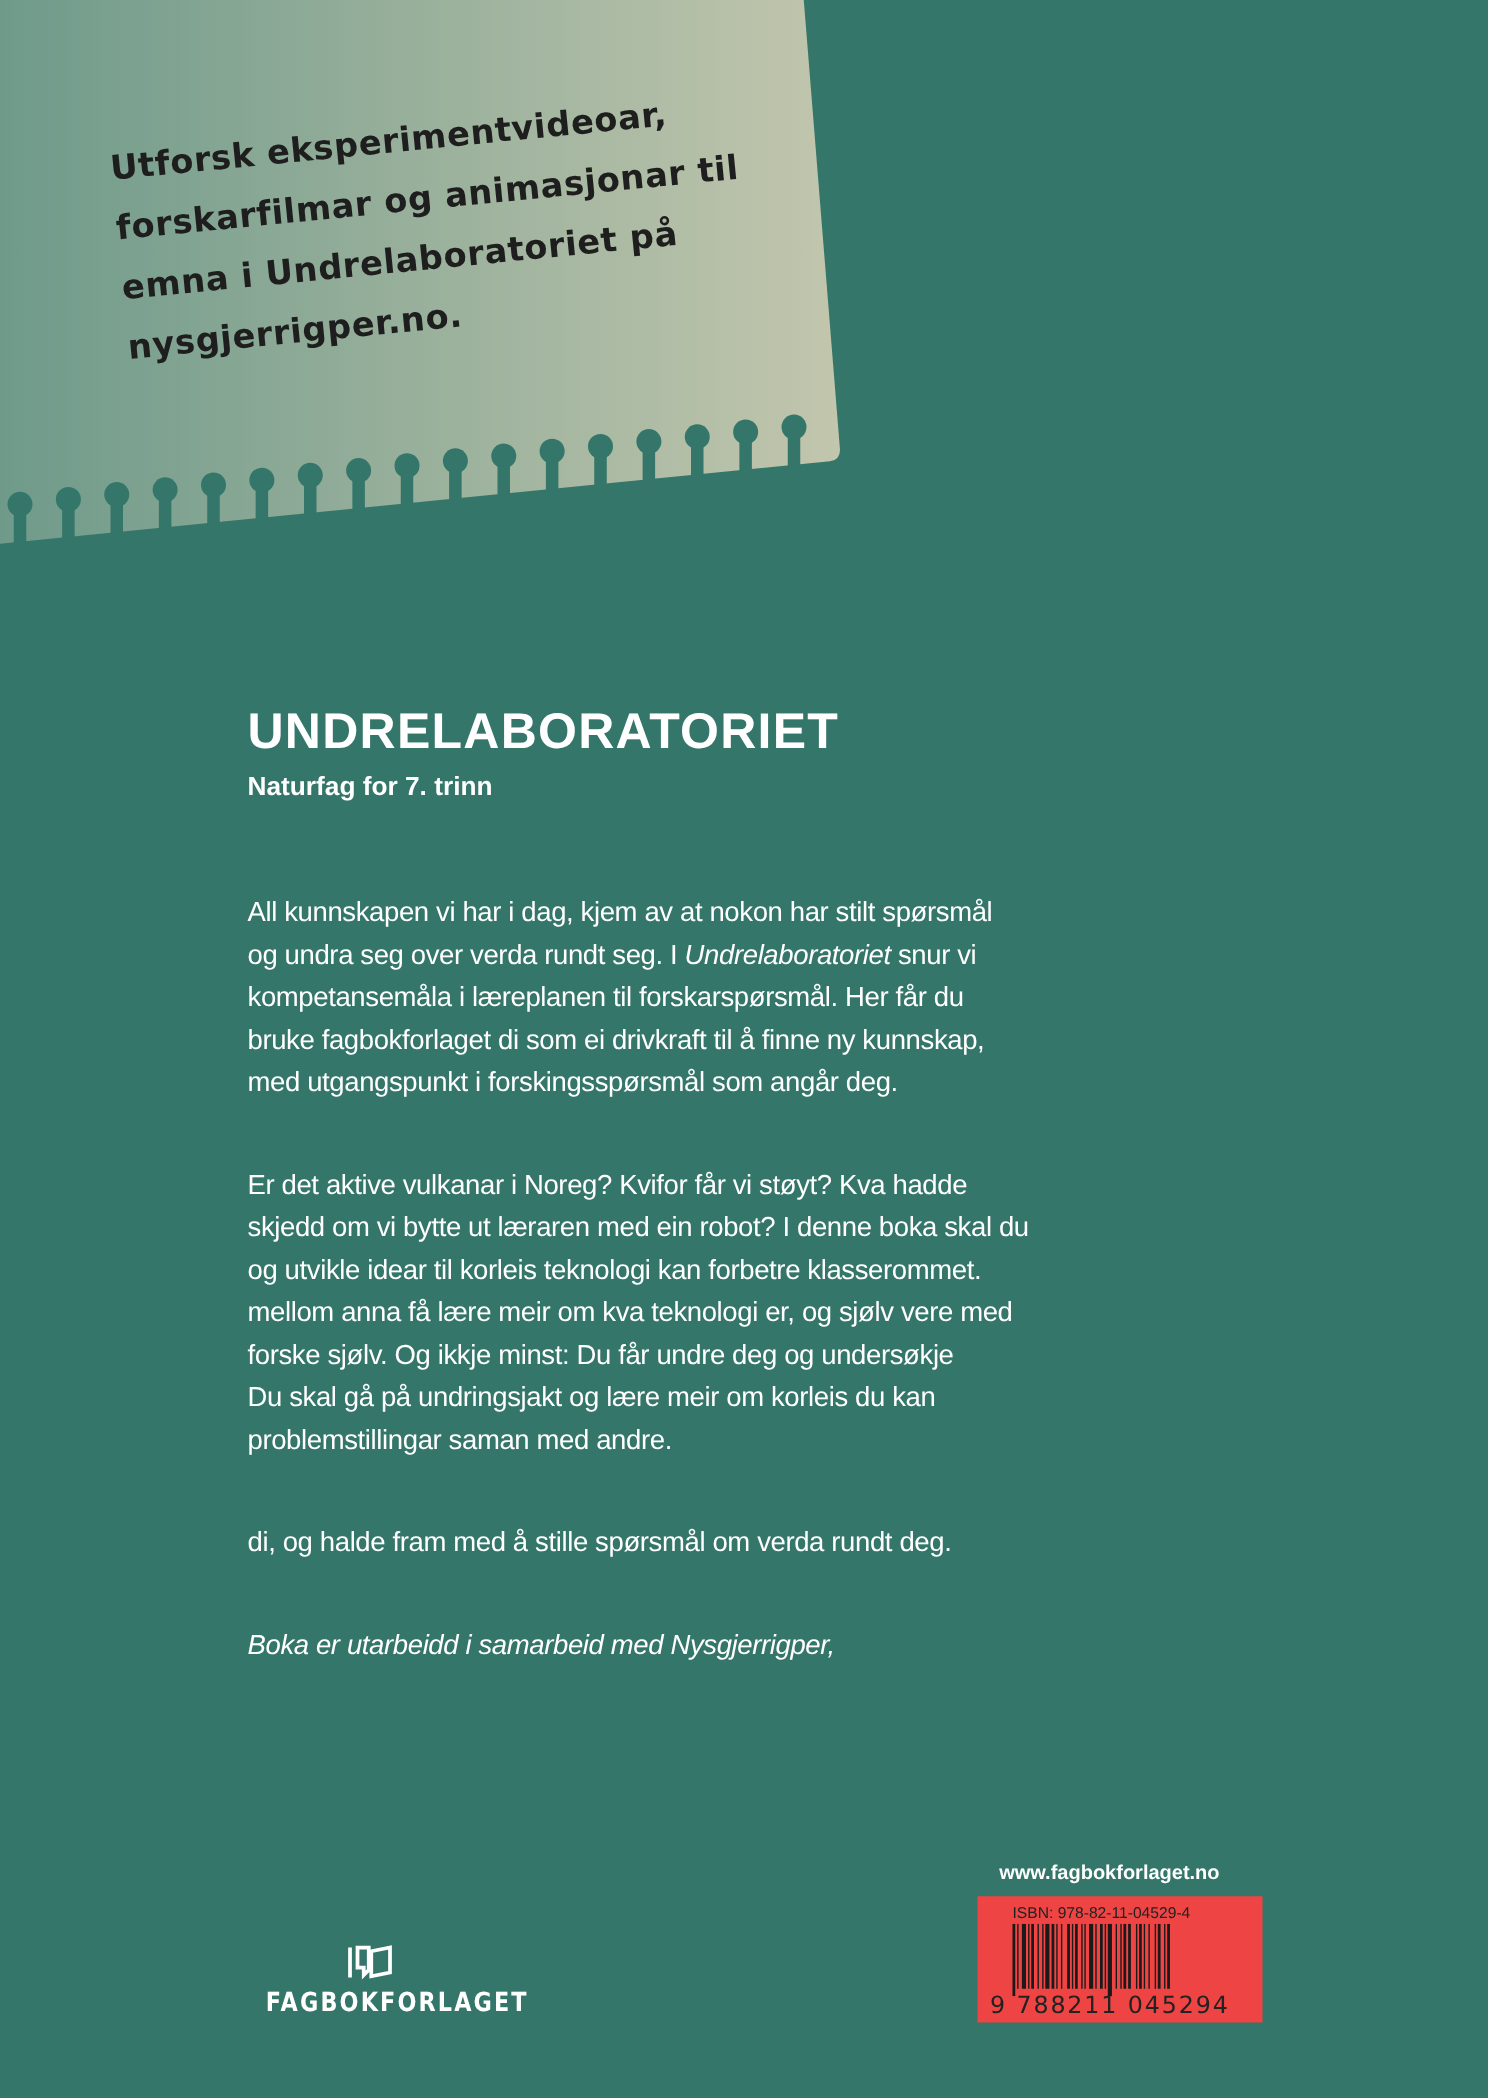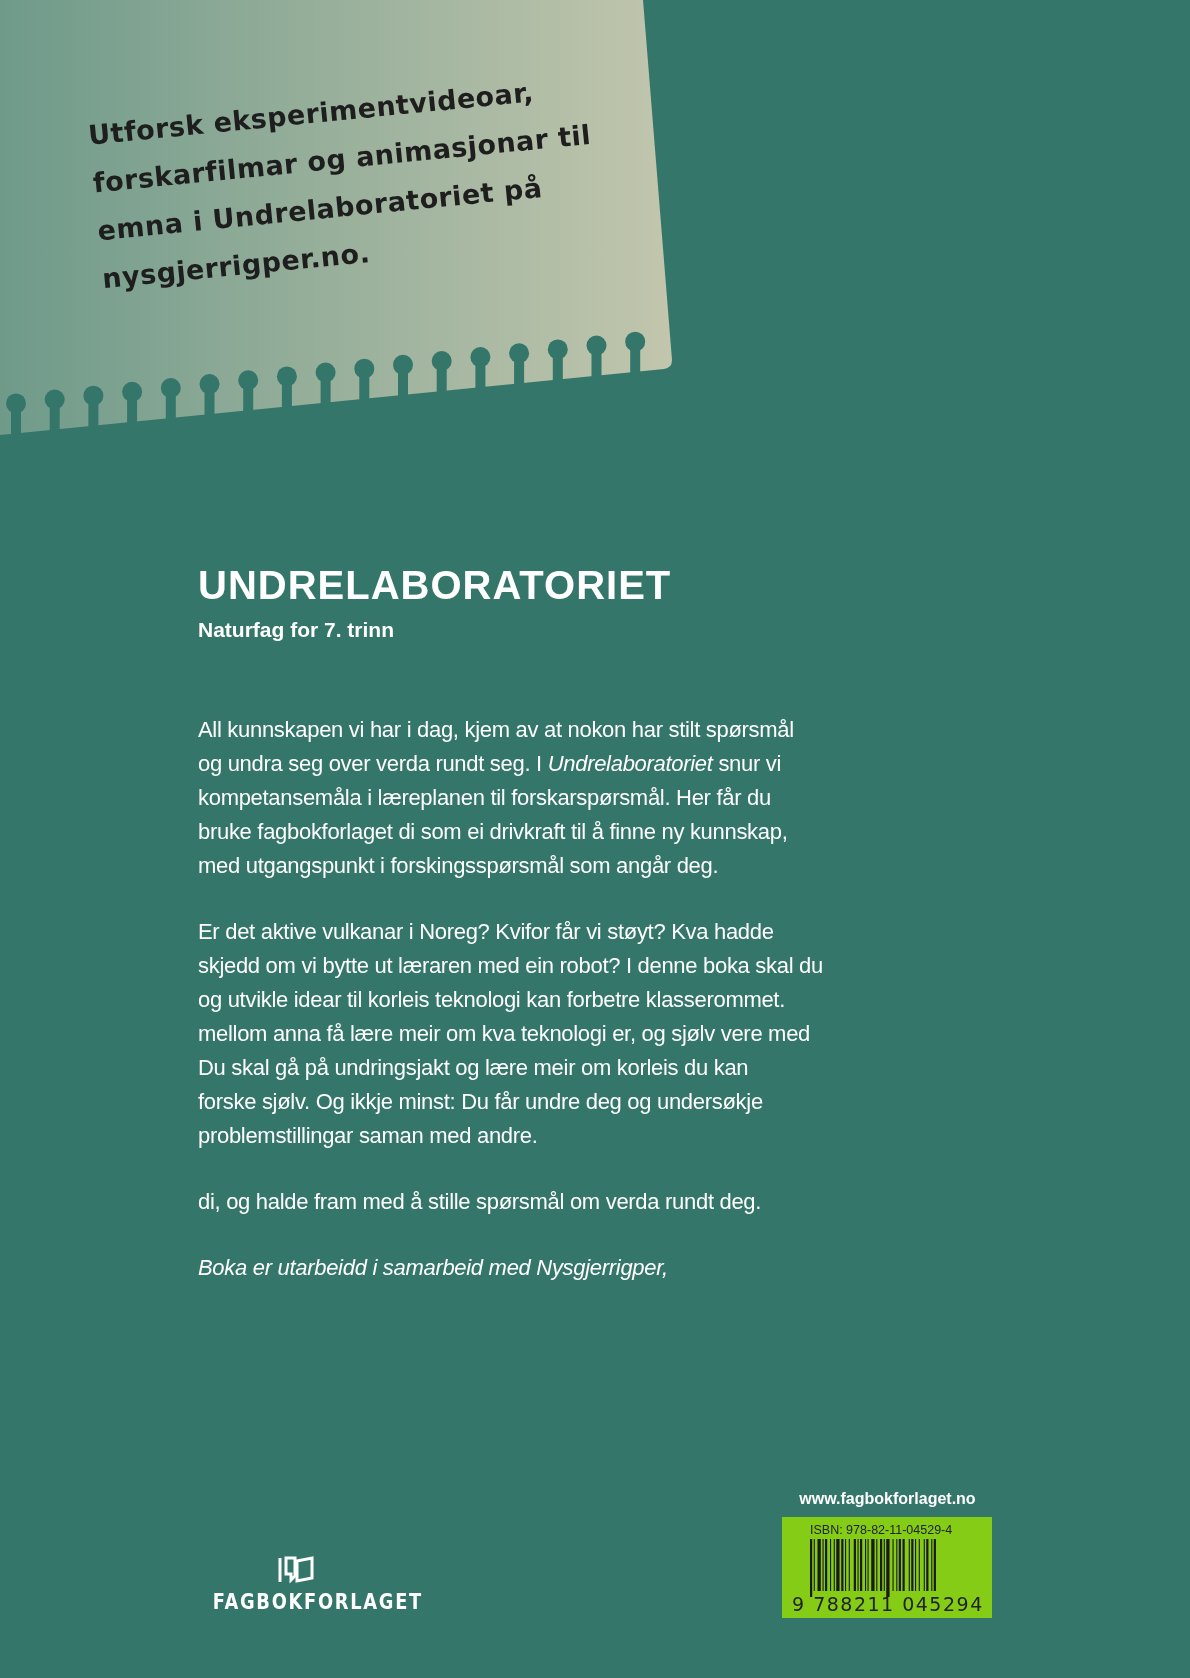--- a/index.html
+++ b/index.html
@@ -43,7 +43,7 @@
       font-stretch: condensed; letter-spacing: -0.3px;
     }
     .p1 { margin-top: 69px; }
-    .p2, .p3, .p4 { margin-top: 32px; }
+    .p2, .p3, .p4 { margin-top: 48px; }
     .para div { white-space: nowrap; }
     em, .italic { font-style: italic; }
     .logo {

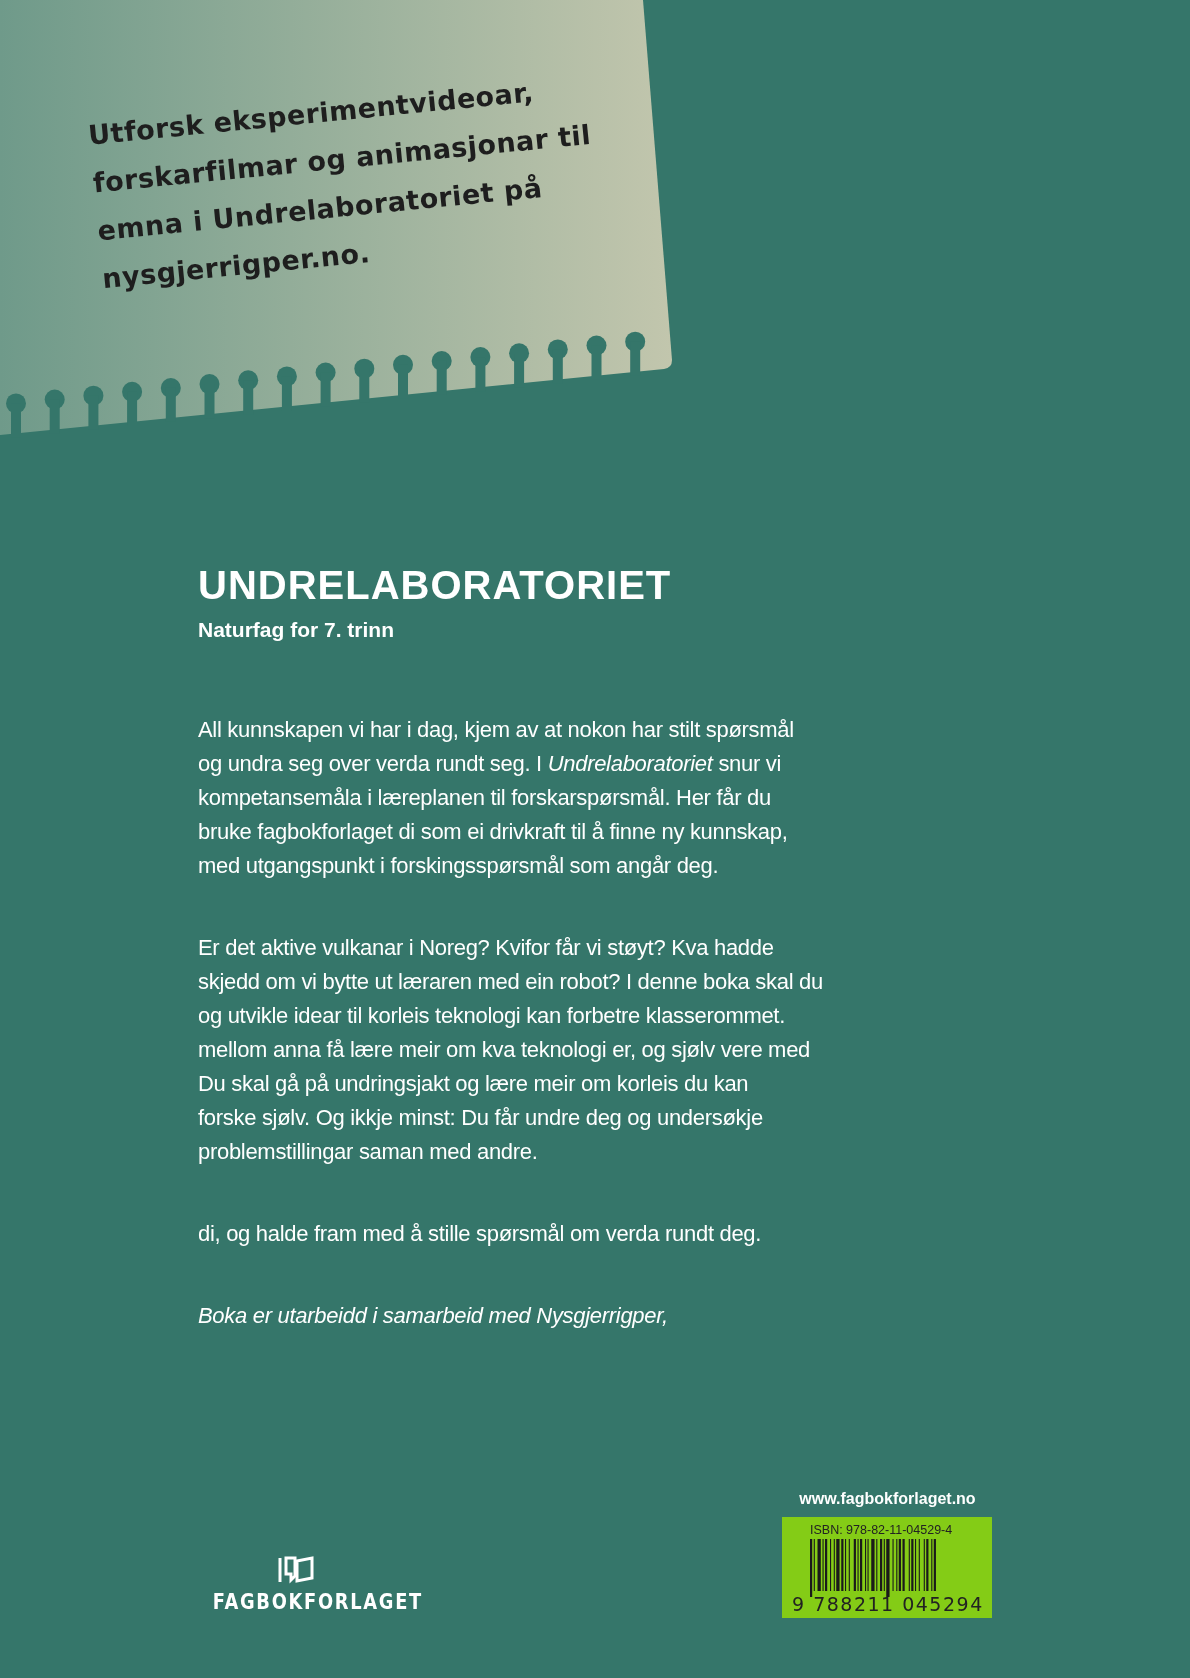--- a/index.html
+++ b/index.html
@@ -151,8 +151,8 @@
     <div>skjedd om vi bytte ut læraren med ein robot? I denne boka skal du</div>
     <div>og utvikle idear til korleis teknologi kan forbetre klasserommet.</div>
     <div>mellom anna få lære meir om kva teknologi er, og sjølv vere med</div>
+    <div>forske sjølv. Og ikkje minst: Du får undre deg og undersøkje</div>
     <div>Du skal gå på undringsjakt og lære meir om korleis du kan</div>
-    <div>forske sjølv. Og ikkje minst: Du får undre deg og undersøkje</div>
     <div>problemstillingar saman med andre.</div>
   </div>
 

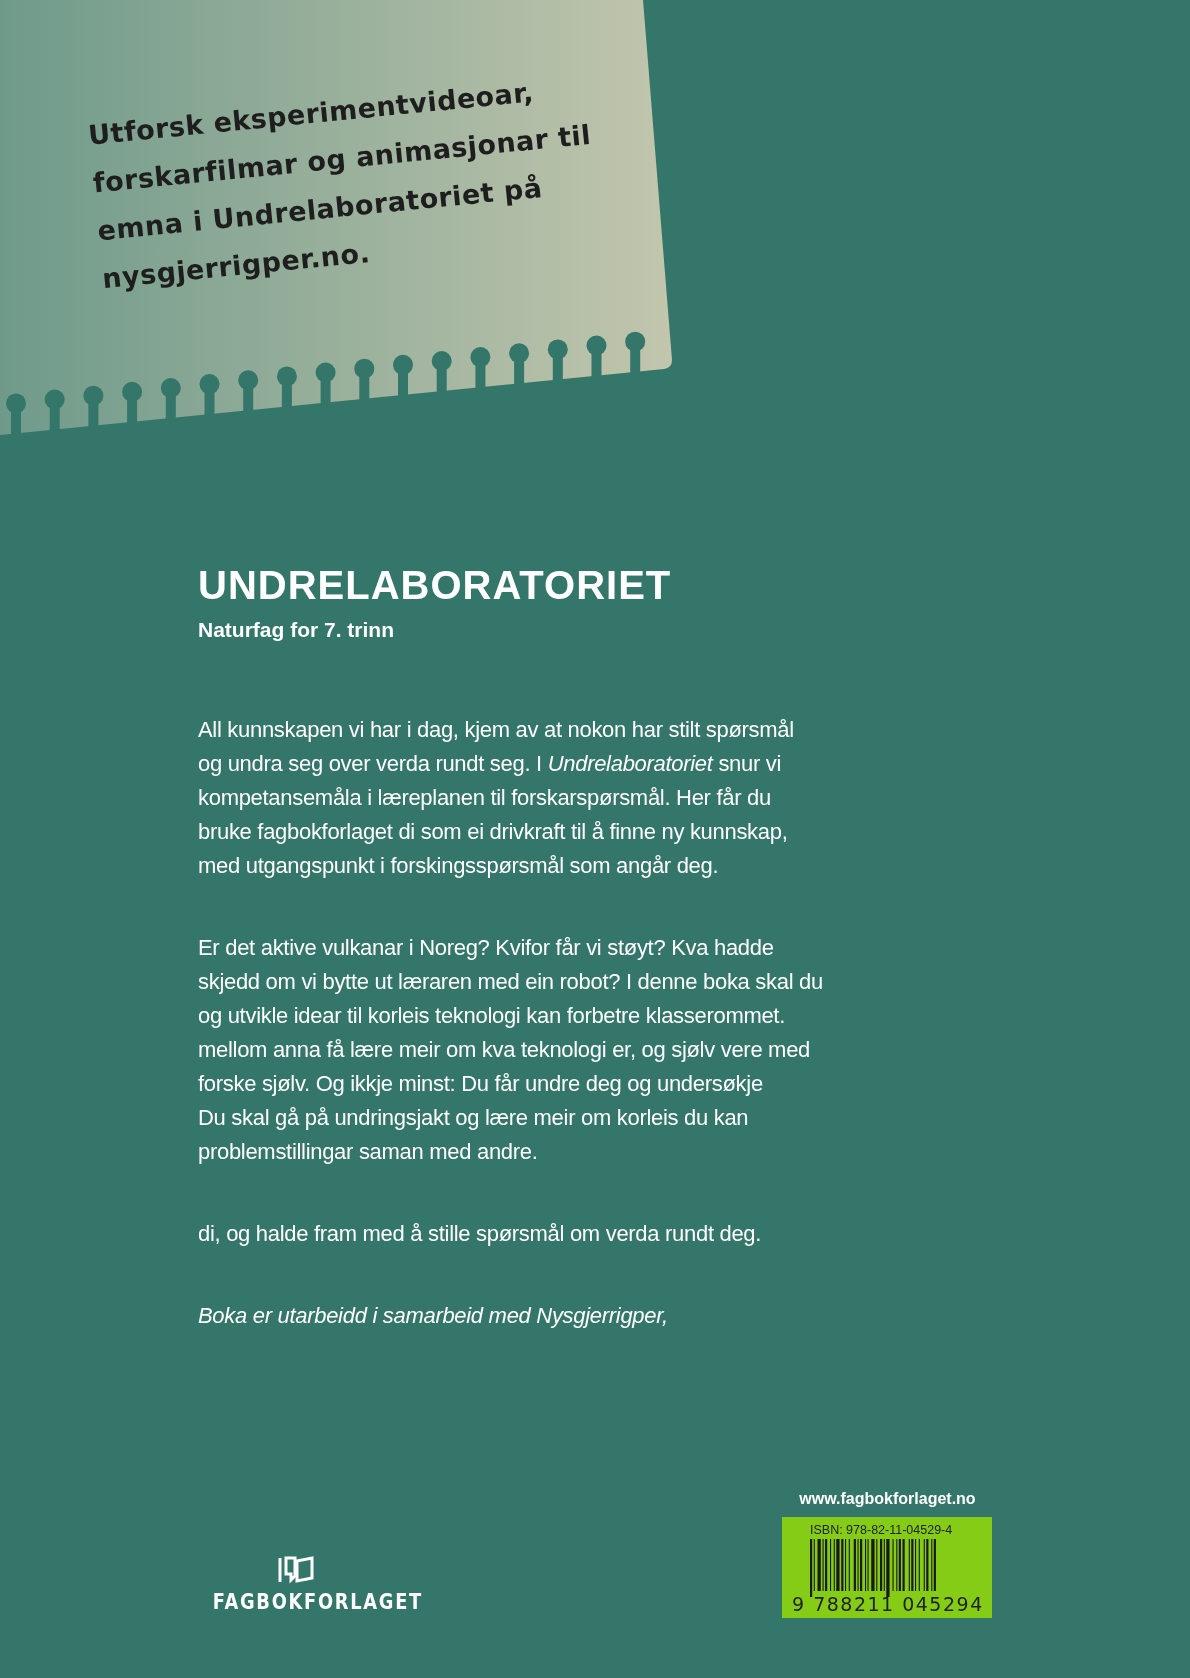--- a/index.html
+++ b/index.html
@@ -62,7 +62,7 @@
     }
     .barcode-box {
       position: absolute; left: 782px; top: 1517px;
-      width: 210px; height: 101px; background: #84cc16;
+      width: 228px; height: 101px; background: #ef4444;
       color: #222;
     }
     .isbn {

